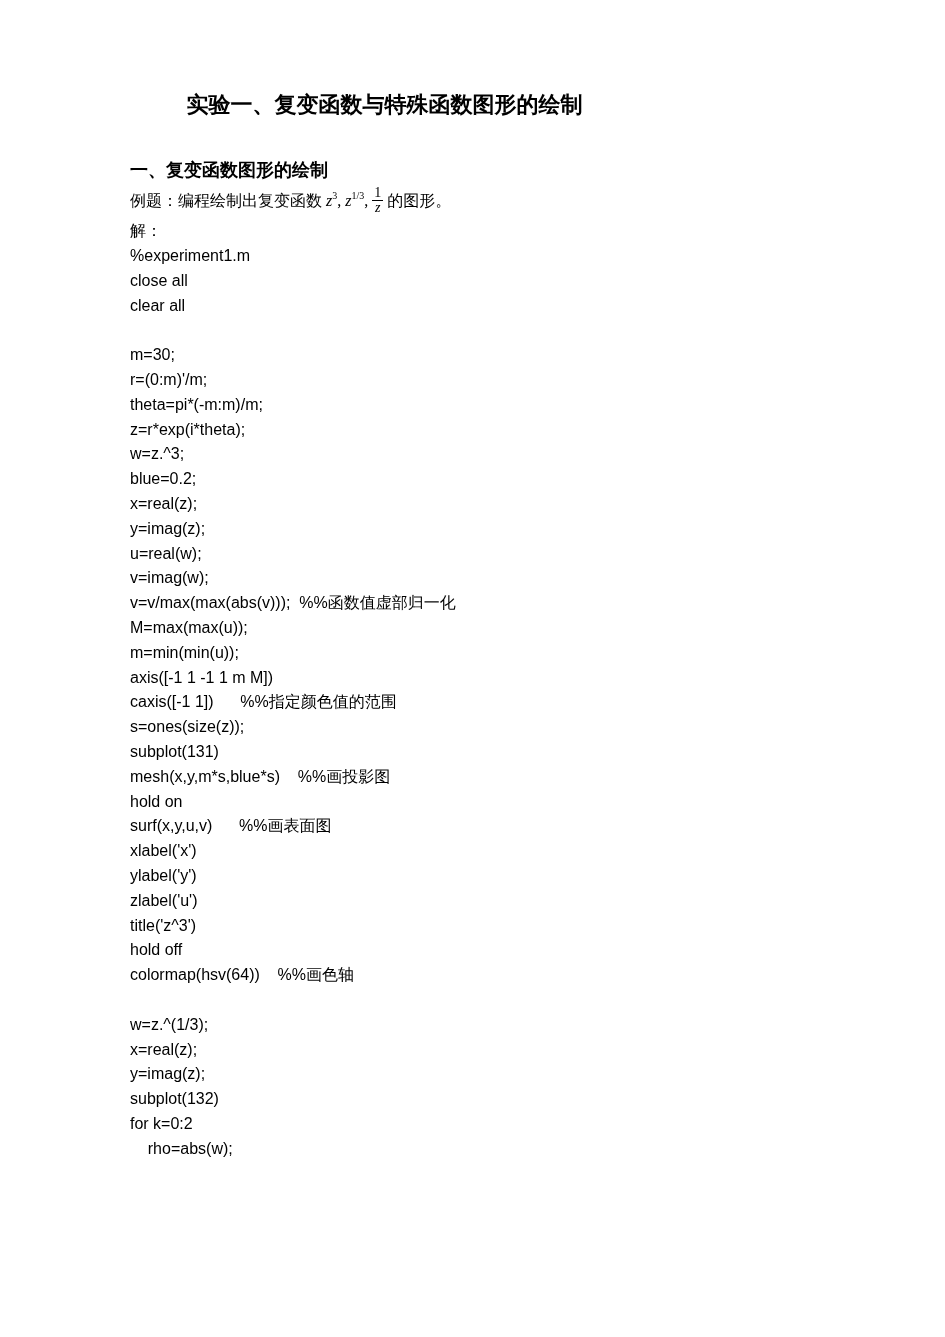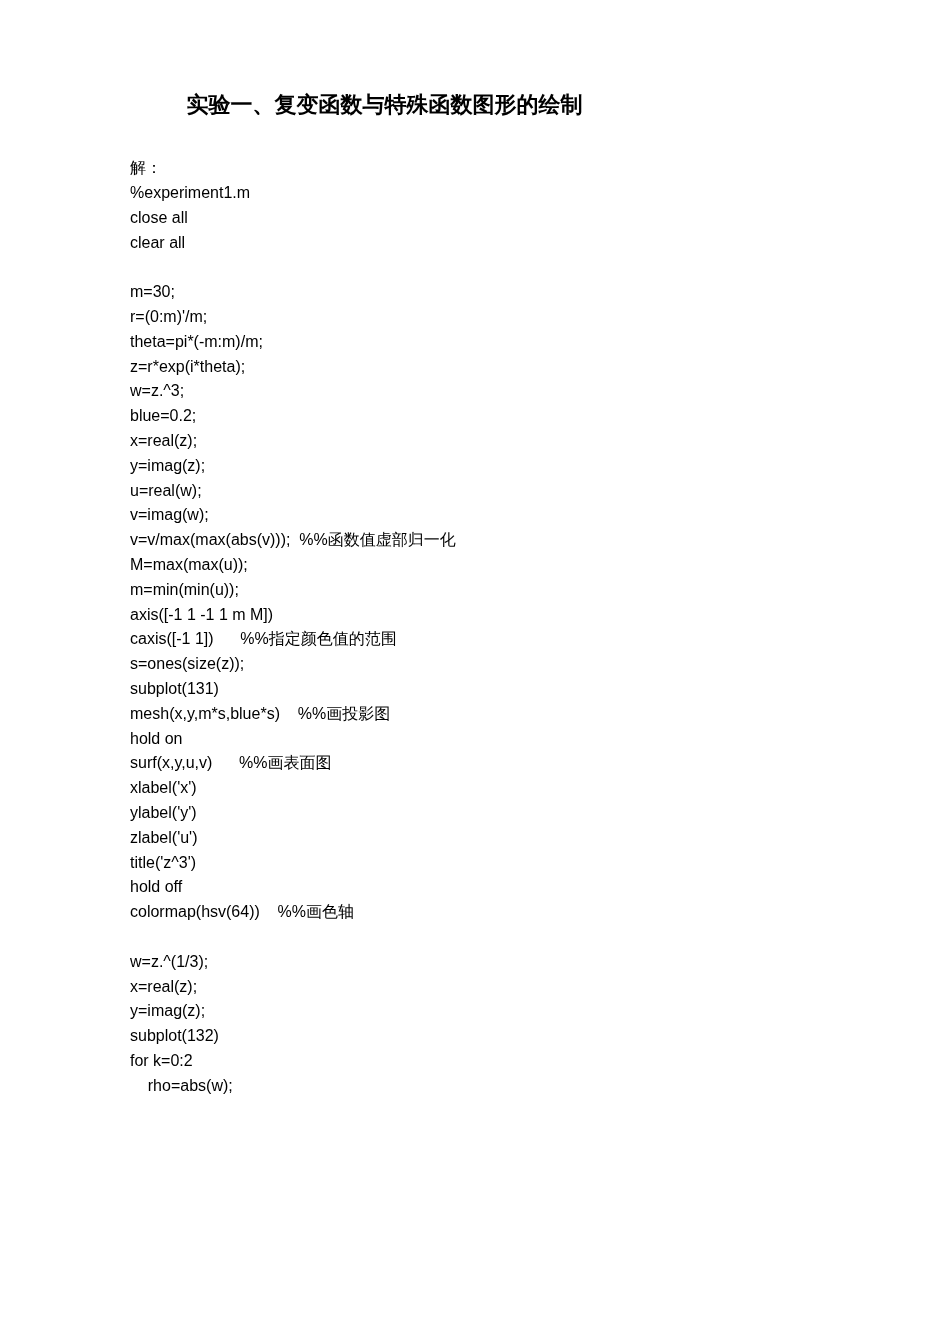--- a/index.html
+++ b/index.html
@@ -79,6 +79,7 @@
 <div class="page">
   <div class="title">实验一、复变函数与特殊函数图形的绘制</div>
 
+  <div class="section-heading">一、复变函数图形的绘制</div>
 
 
   <div class="solution-label">解：</div>

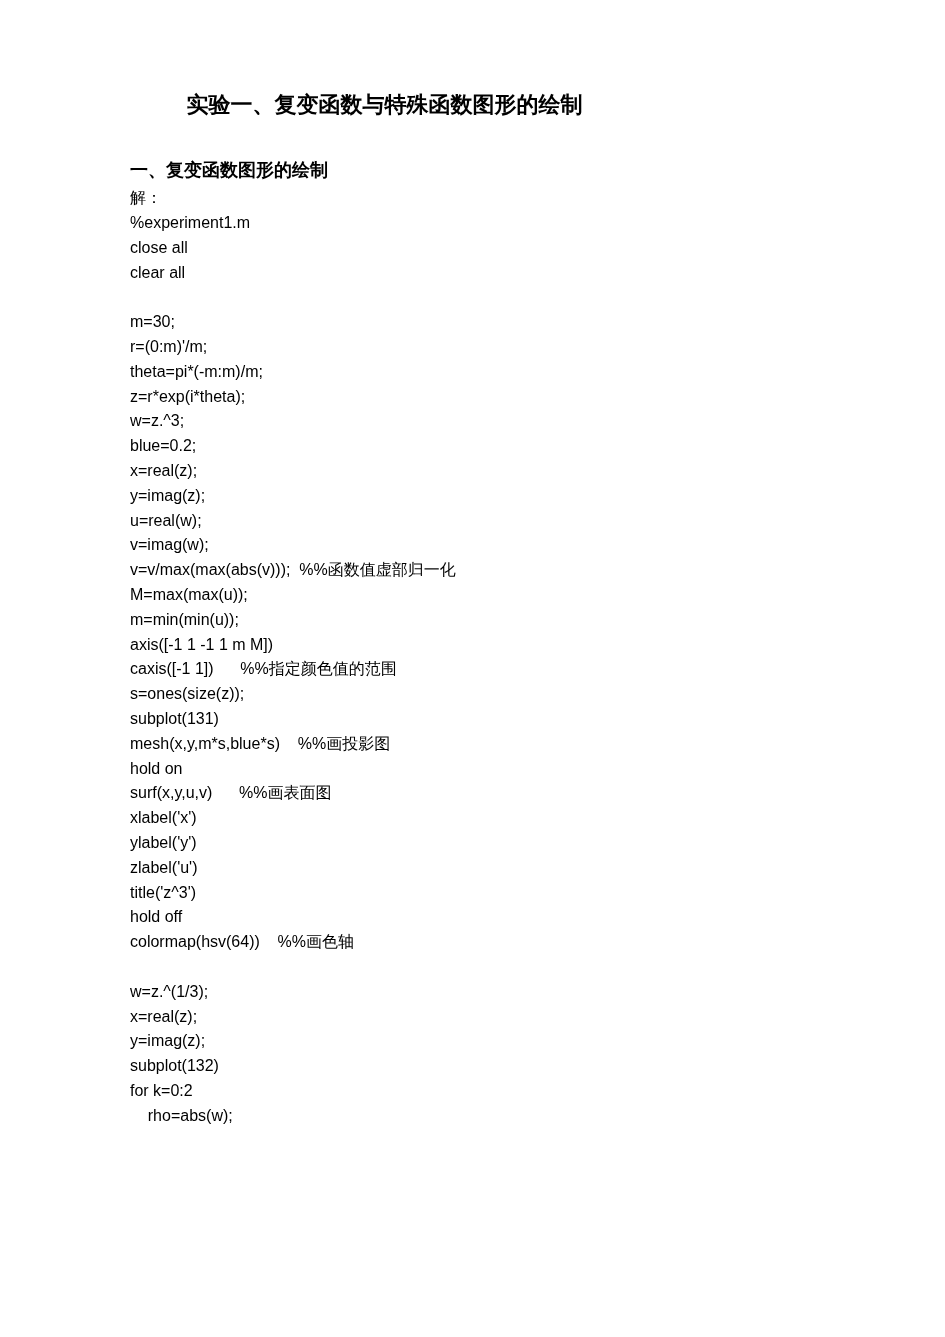--- a/index.html
+++ b/index.html
@@ -81,6 +81,16 @@
 
   <div class="section-heading">一、复变函数图形的绘制</div>
 
+  <div class="example-line">
+    <span>例题：编程绘制出复变函数</span>
+    <span class="italic-z">z</span><span class="sup">3</span><span>,</span>
+    <span class="italic-z">z</span><span class="sup">1/3</span><span>,</span>
+    <span class="frac">
+      <span class="num">1</span>
+      <span class="den italic-z">z</span>
+    </span>
+    <span>的图形。</span>
+  </div>
 
   <div class="solution-label">解：</div>
 

